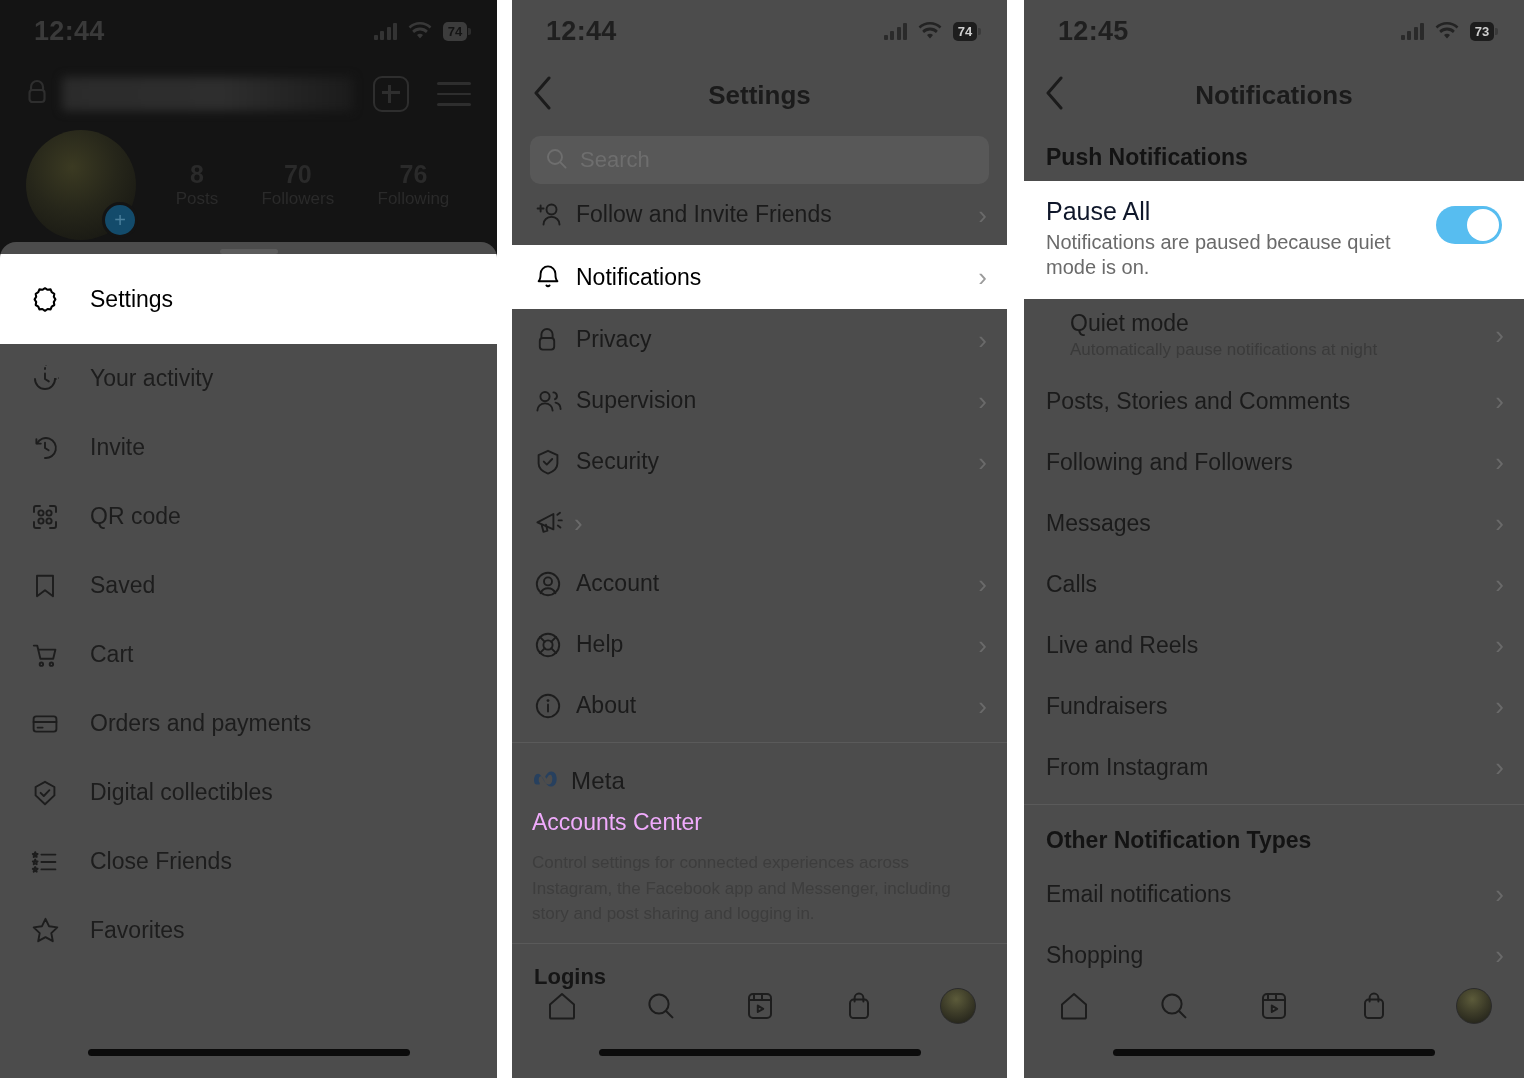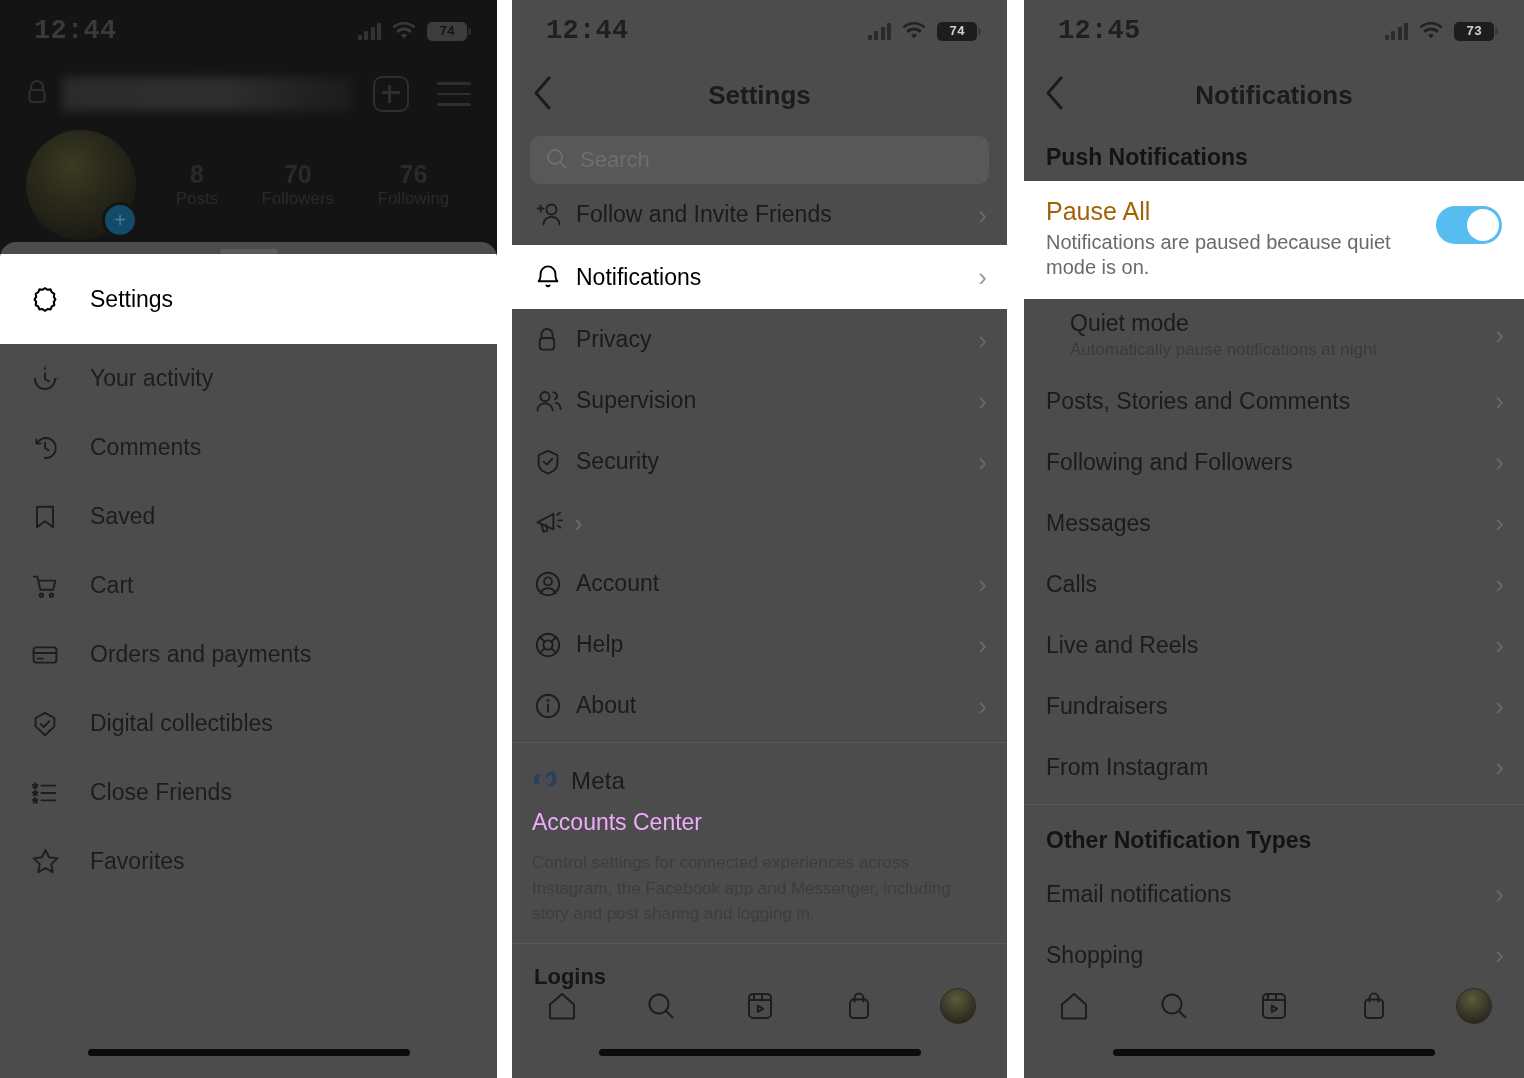--- a/index.html
+++ b/index.html
@@ -19,7 +19,7 @@
   
   .statusbar{
     height:62px;display:flex;align-items:center;justify-content:space-between;
-    padding:0 30px 0 34px;box-sizing:border-box;font-family:Liberation Mono, monospace;
+    padding:0 30px 0 34px;box-sizing:border-box;
   }
   .clock{font-size:27px;font-weight:600;letter-spacing:.3px;}
   .sb-right{display:flex;align-items:center;gap:11px;}

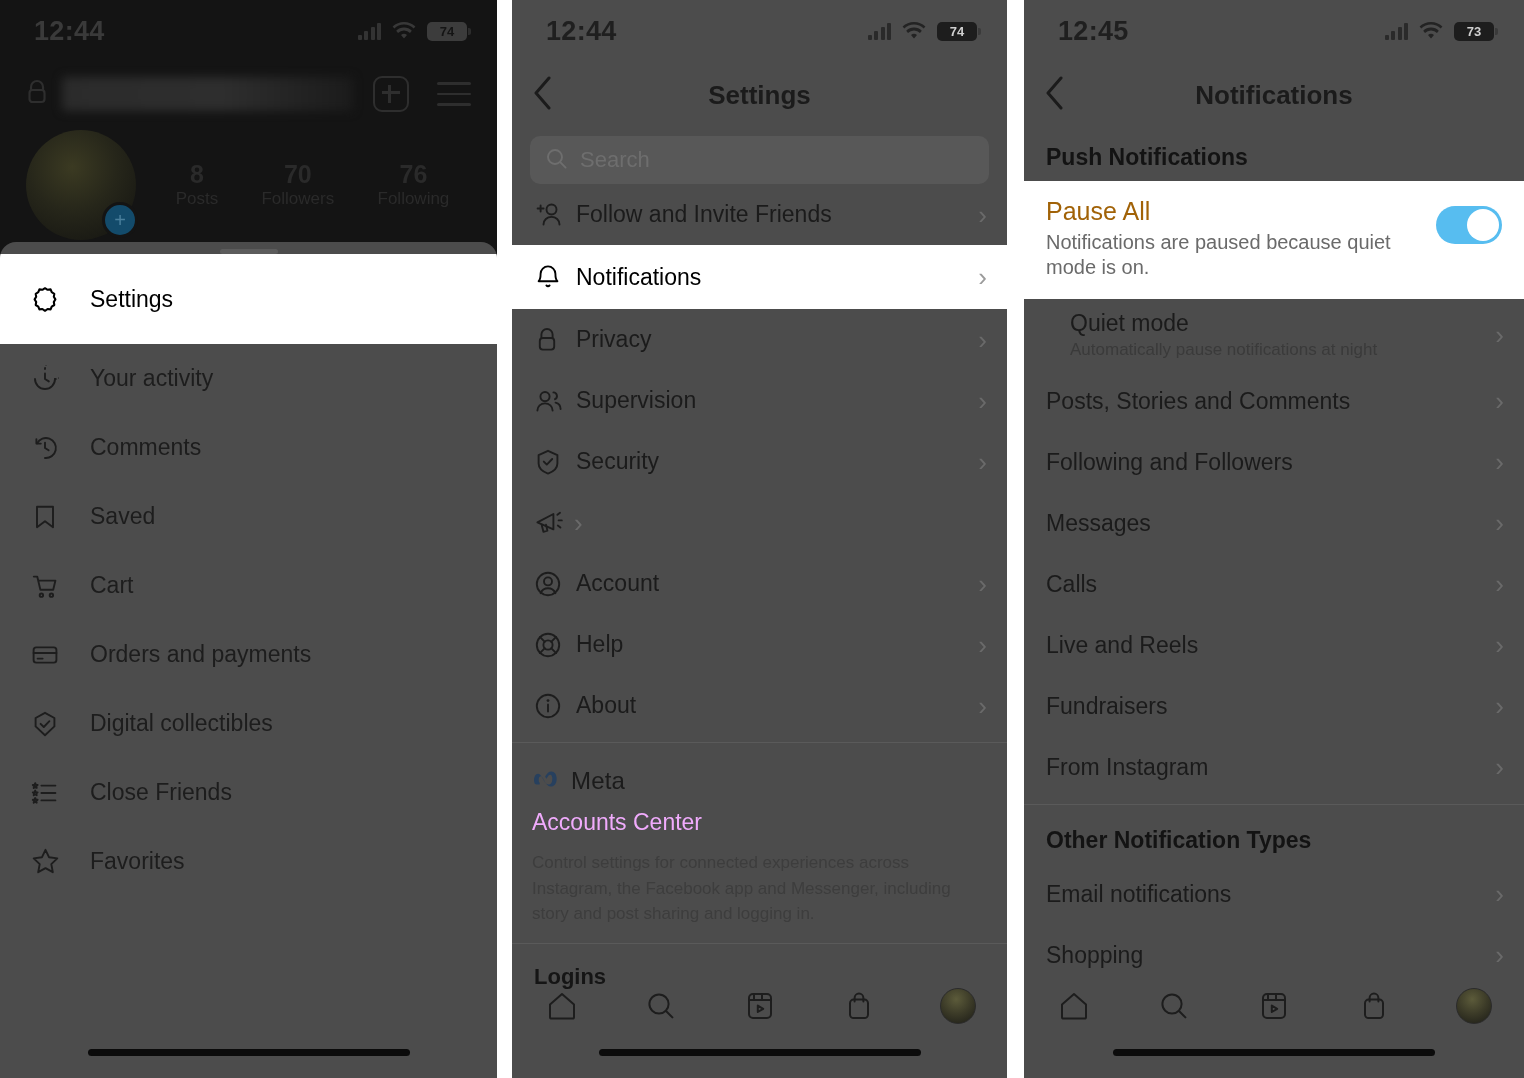--- a/index.html
+++ b/index.html
@@ -31,7 +31,7 @@
   .cell i:nth-child(4){height:17px;}
   .wifi svg{display:block;}
   .batt{
-    width:40px;height:19px;border-radius:5px;
+    width:24px;height:19px;border-radius:5px;
     display:flex;align-items:center;justify-content:center;
     font-size:13px;font-weight:700;position:relative;
   }

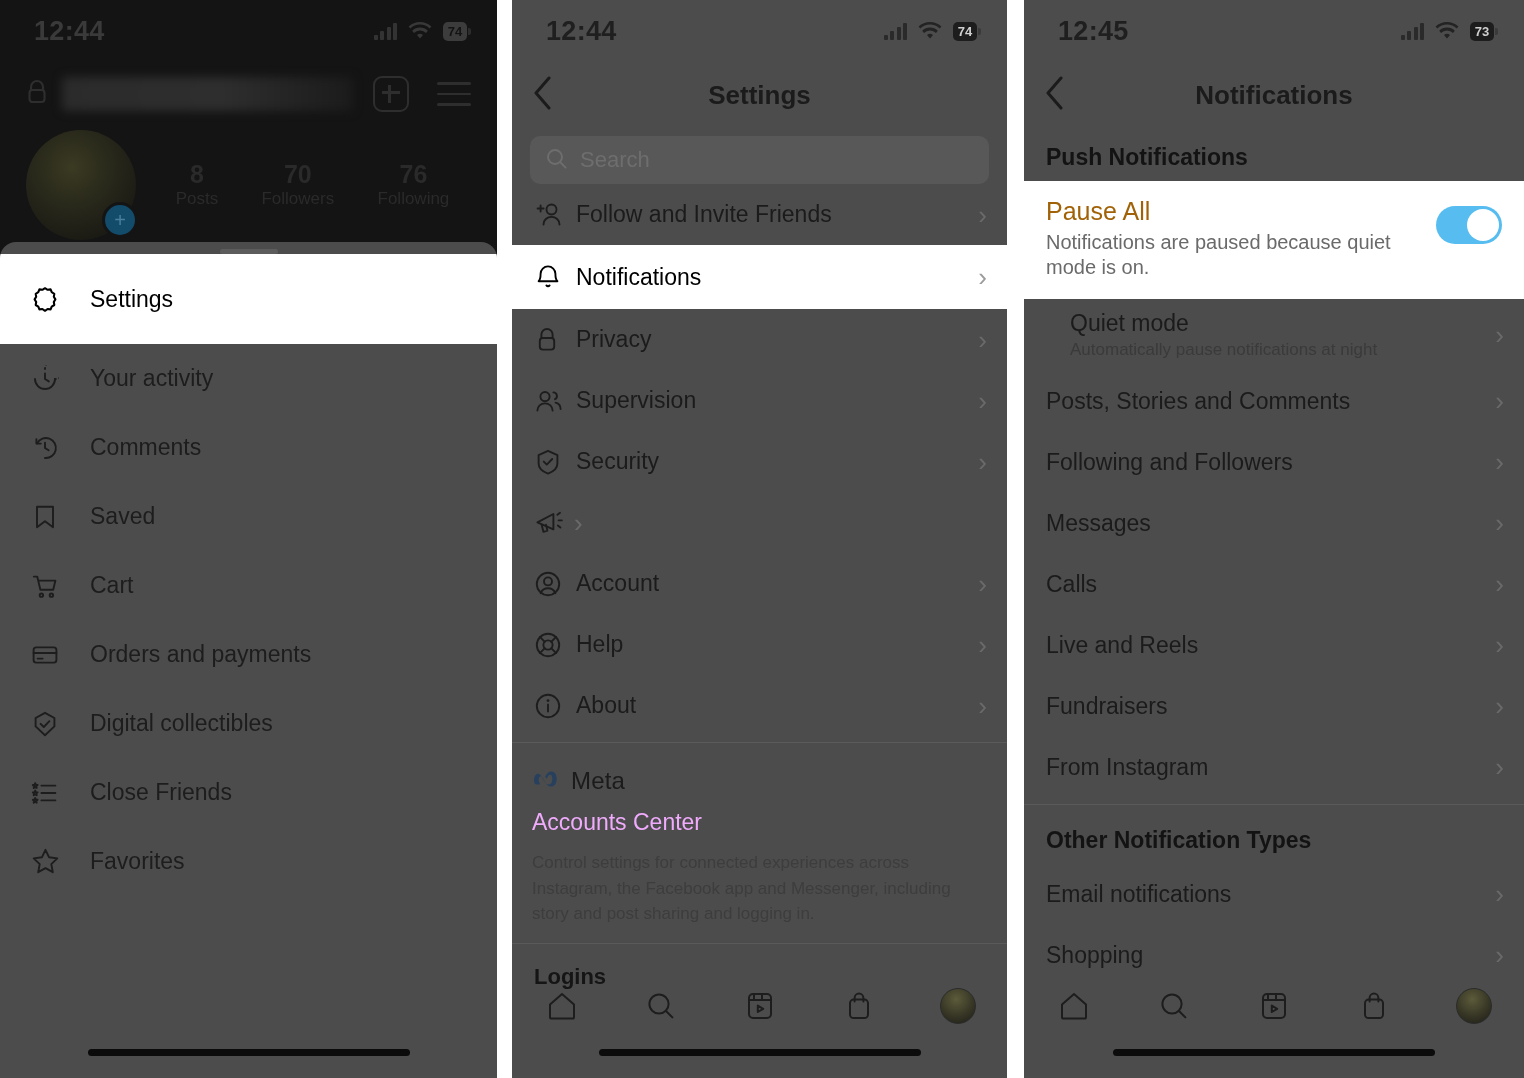--- a/index.html
+++ b/index.html
@@ -152,7 +152,7 @@
     background:#fff;padding:16px 22px 18px 22px;display:flex;align-items:flex-start;
   }
   .pause-txt{flex:1;}
-  .pause-title{font-size:25px;color:#a16207;font-weight:400;line-height:1.15;}
+  .pause-title{font-size:25px;color:#0f172a;font-weight:400;line-height:1.15;}
   .pause-sub{font-size:20px;color:#6a6a6a;margin-top:4px;line-height:1.28;max-width:380px;}
   .toggle{
     width:66px;height:38px;border-radius:19px;position:relative;flex:none;margin-top:9px;

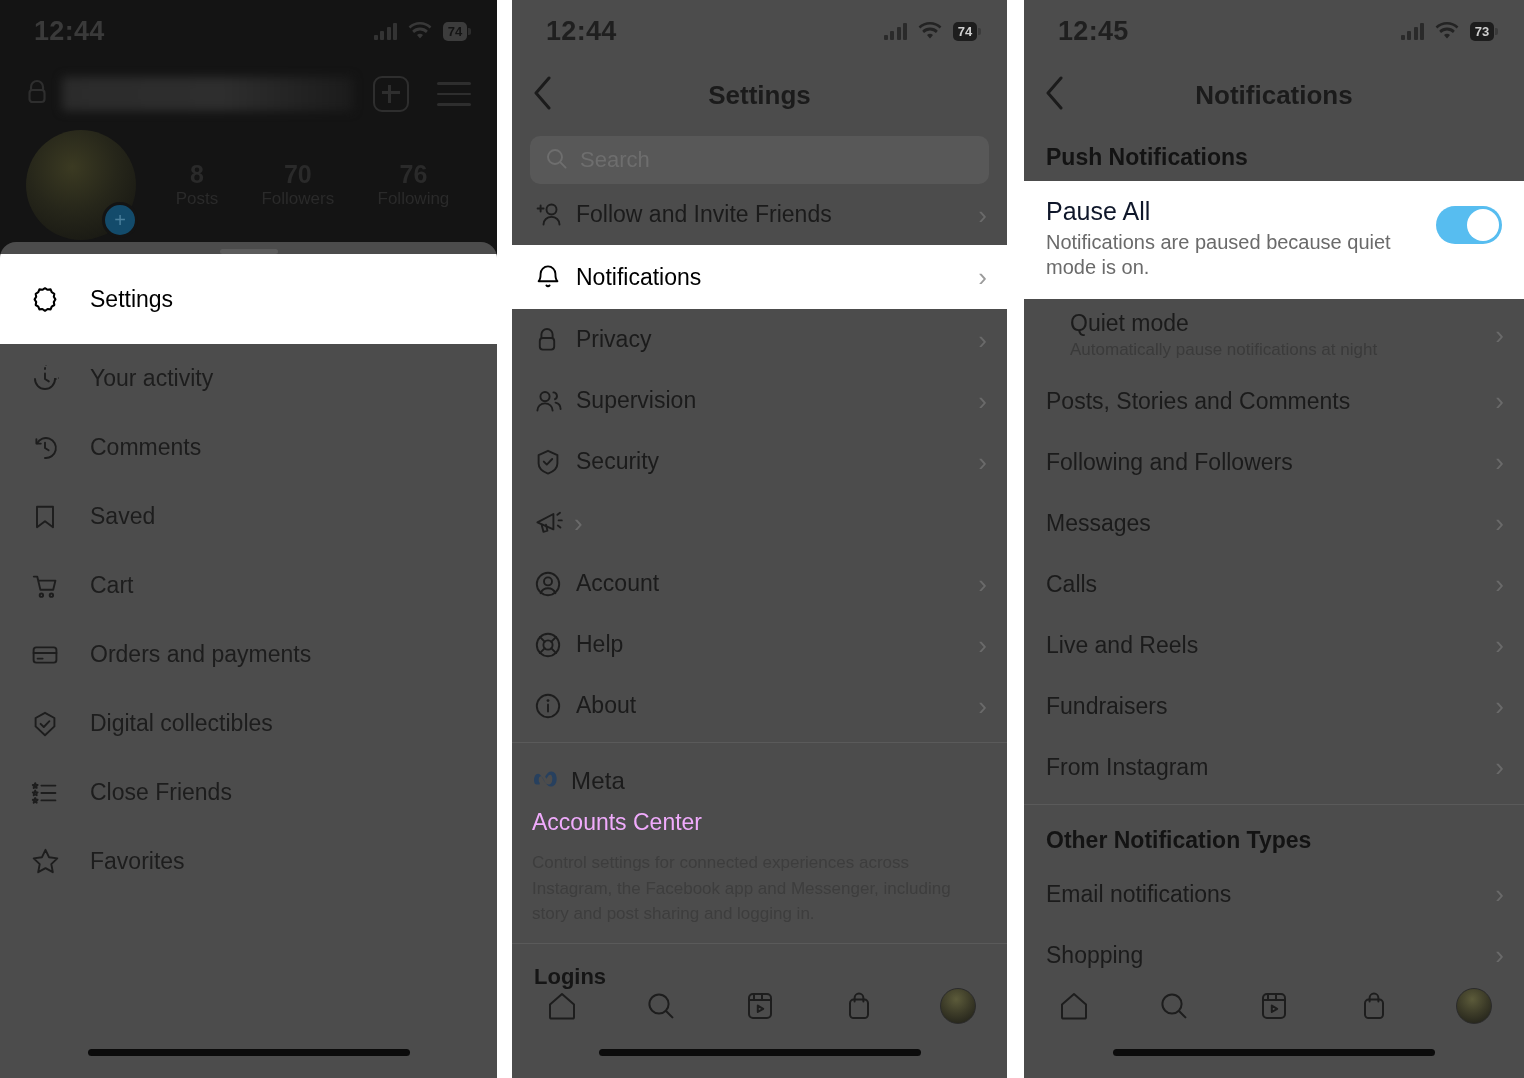--- a/index.html
+++ b/index.html
@@ -267,7 +267,7 @@
               <path class="ico-stroke" d="M14 8.6V14l3.6 2.2"></path>
             </svg>
         </span>
-        <span class="m-label">Comments</span>
+        <span class="m-label">Invite</span>
       </div>
 
 

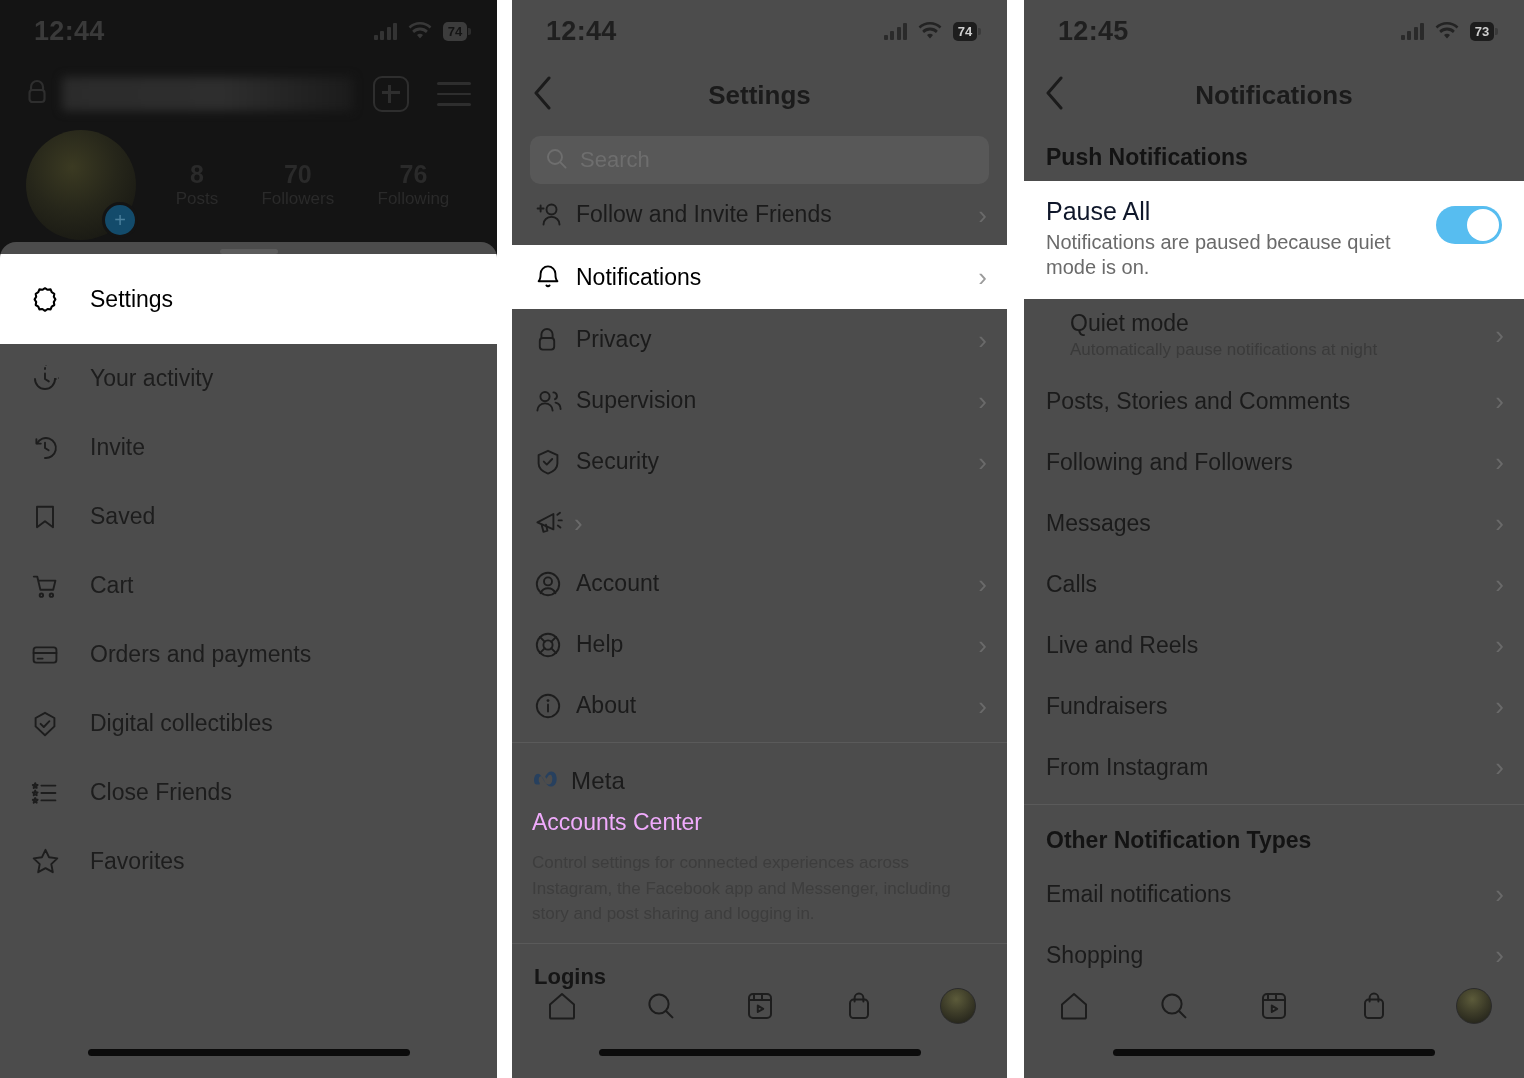--- a/index.html
+++ b/index.html
@@ -270,6 +270,18 @@
         <span class="m-label">Invite</span>
       </div>
 
+      <div class="m-row">
+        <span class="m-ico">
+          <svg width="28" height="28" viewBox="0 0 28 28">
+            <path class="ico-stroke" d="M9 3H5a2 2 0 00-2 2v4M19 3h4a2 2 0 012 2v4M9 25H5a2 2 0 01-2-2v-4M19 25h4a2 2 0 002-2v-4"></path>
+            <circle class="ico-stroke" cx="10" cy="10" r="2.6"></circle>
+              <circle class="ico-stroke" cx="18" cy="10" r="2.6"></circle>
+            <circle class="ico-stroke" cx="10" cy="18" r="2.6"></circle>
+              <circle class="ico-stroke" cx="18" cy="18" r="2.6"></circle>
+          </svg>
+        </span>
+        <span class="m-label">QR code</span>
+      </div>
 
       <div class="m-row">
         <span class="m-ico">

